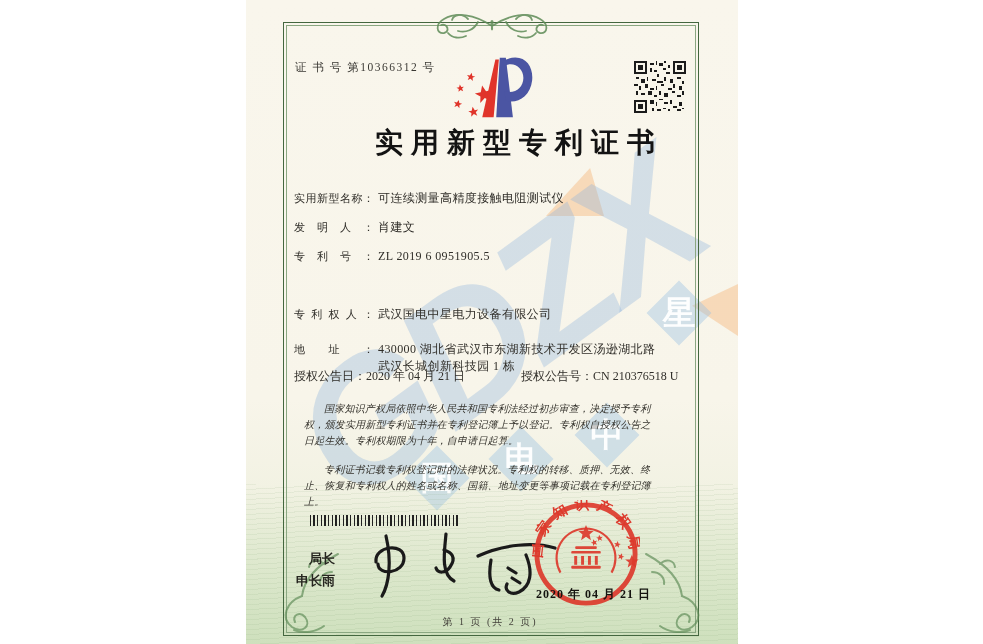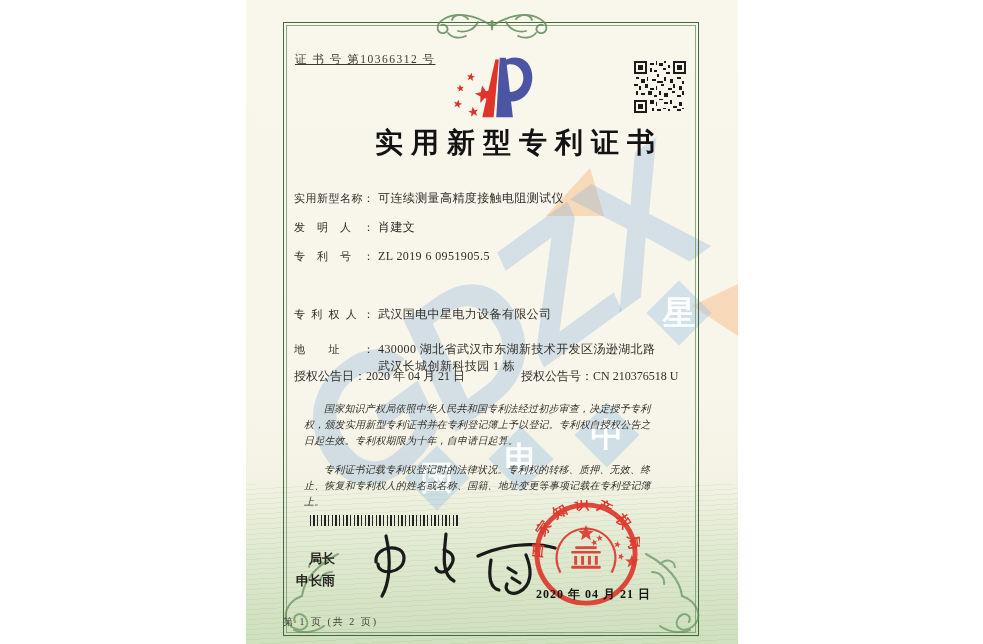--- a/index.html
+++ b/index.html
@@ -29,7 +29,7 @@
          font-size:33px;font-family:"Liberation Sans",sans-serif;}
   .wm-tri{position:absolute;background:rgba(246,179,117,0.42);}
   
-  .cert-no{position:absolute;left:49px;top:52px;font-size:11.5px;letter-spacing:1.5px;color:#3a3833;text-decoration:underline;}
+  .cert-no{position:absolute;left:49px;top:60px;font-size:11.5px;letter-spacing:1.5px;color:#3a3833;}
   .logo{position:absolute;left:203px;top:48px;}
   .qr{position:absolute;left:388px;top:61px;}
   .title{position:absolute;left:37px;top:124px;width:472px;text-align:center;

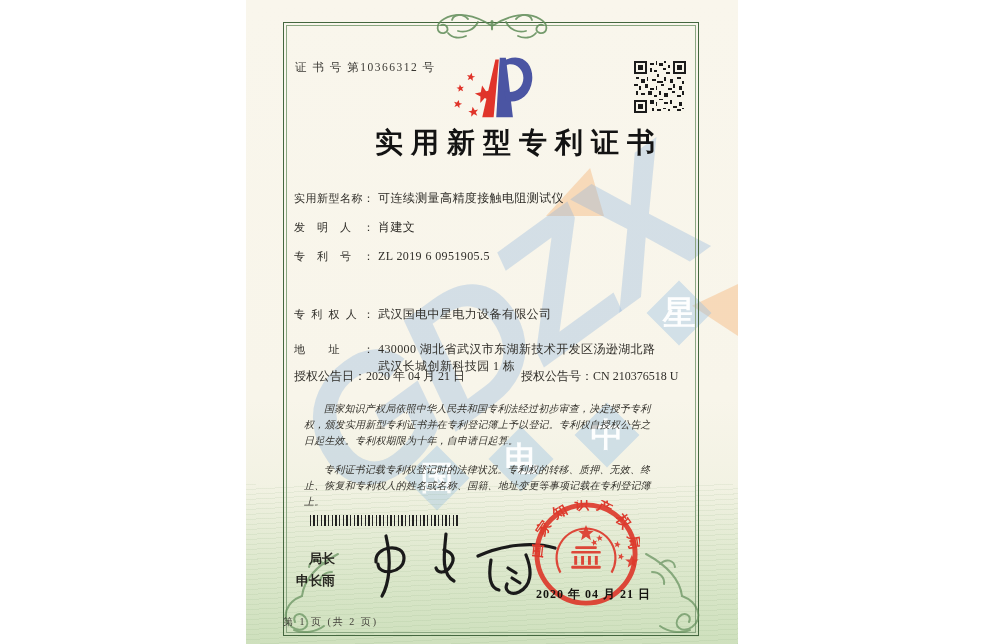--- a/index.html
+++ b/index.html
@@ -55,7 +55,7 @@
   .seal{position:absolute;left:286px;top:500px;}
   .seal-date{position:absolute;left:290px;top:586px;width:120px;font-size:12px;font-weight:600;
          color:#14130f;letter-spacing:1px;white-space:nowrap;}
-  .footer{position:absolute;left:37px;top:615px;width:414px;
+  .footer{position:absolute;left:37px;top:615px;width:414px;text-align:center;
          font-size:10px;letter-spacing:2px;color:#45433c;}
 </style>
 </head>

